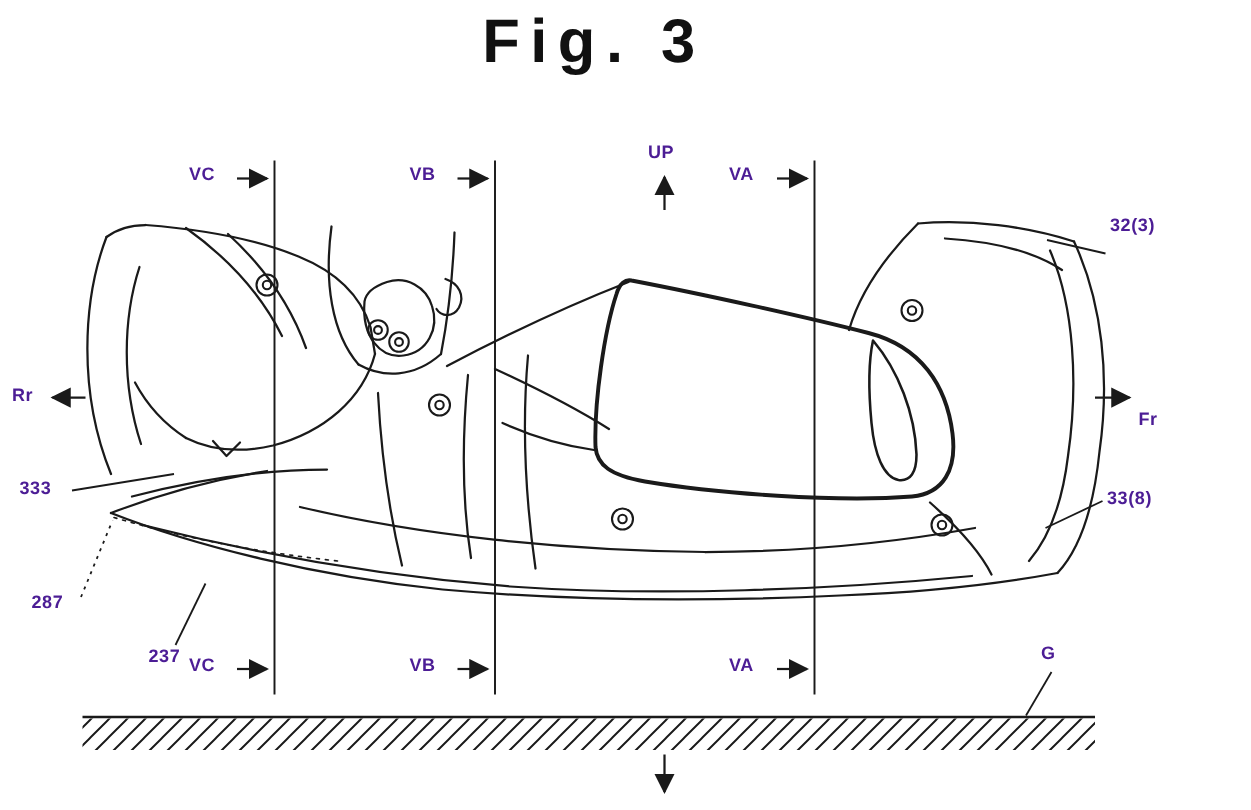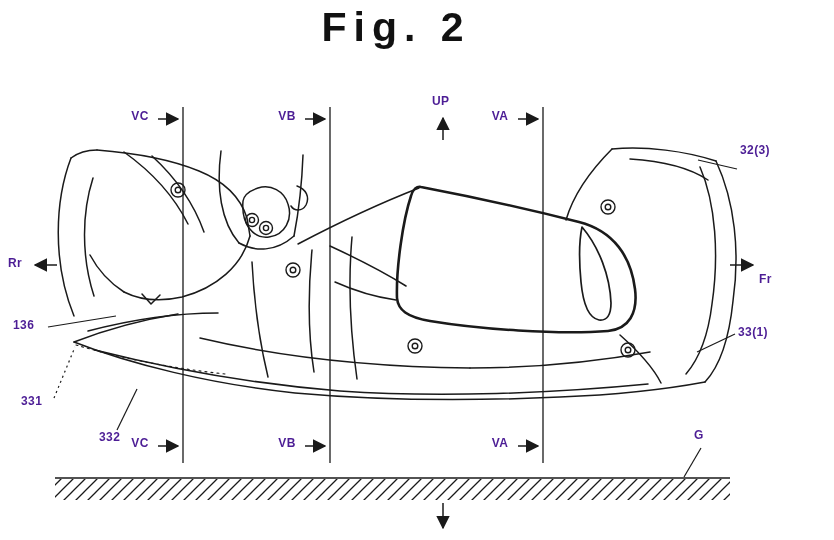--- a/index.html
+++ b/index.html
@@ -23,7 +23,7 @@
 
 <div class="stage">
 
-  <div class="title">Fig. 2</div>
+  <div class="title">Fig. 3</div>
 
   <svg width="834" height="540" viewBox="0 0 834 540">
     <defs>

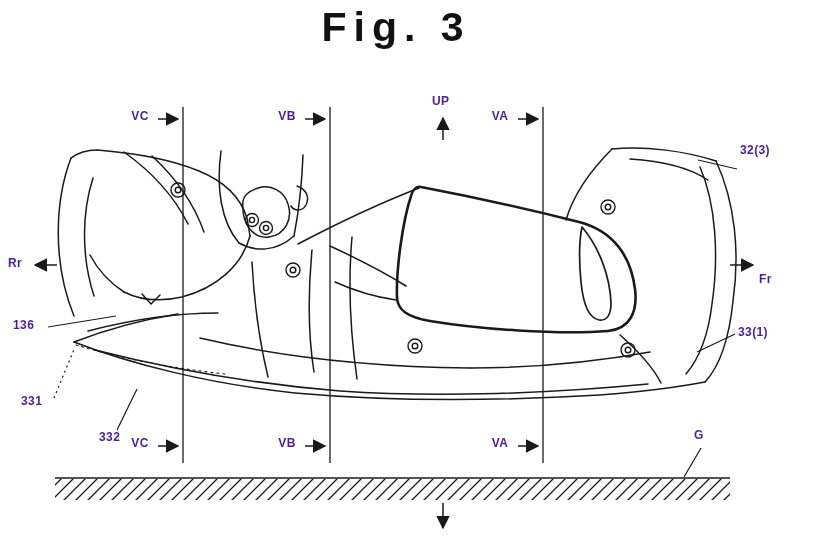--- a/index.html
+++ b/index.html
@@ -16,7 +16,7 @@
     position:absolute; font-size:12px; font-weight:700; color:#4c1d95;
     letter-spacing:0.4px; white-space:nowrap; line-height:1.1;
   }
-  .sec { width:28px; text-align:center; }
+  .sec { width:28px; text-align:left; }
 </style>
 </head>
 <body>

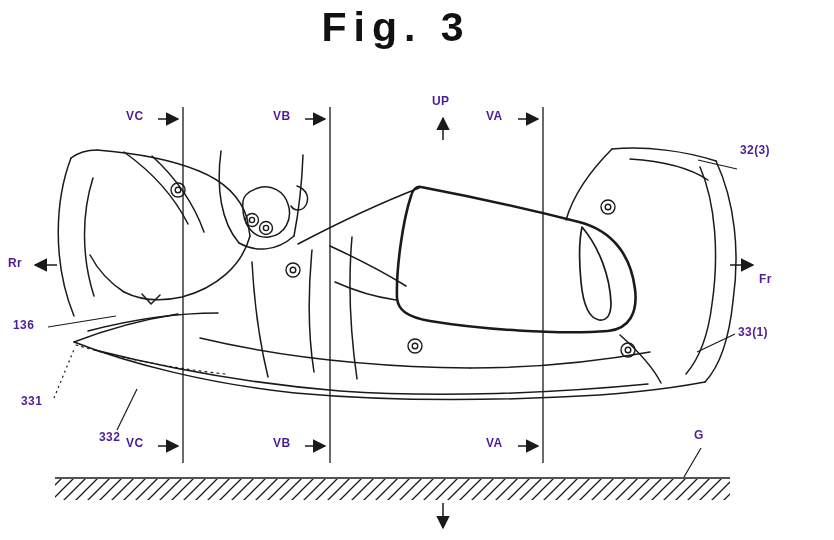--- a/index.html
+++ b/index.html
@@ -145,7 +145,7 @@
 
   <span class="lbl" style="left:740px;top:144px">32(3)</span>
   <span class="lbl" style="left:738px;top:326px">33(1)</span>
-  <span class="lbl" style="left:13px;top:319px">136</span>
+  <span class="lbl" style="left:13px;top:319px">333</span>
   <span class="lbl" style="left:21px;top:395px">331</span>
   <span class="lbl" style="left:99px;top:431px">332</span>
   <span class="lbl" style="left:694px;top:429px">G</span>

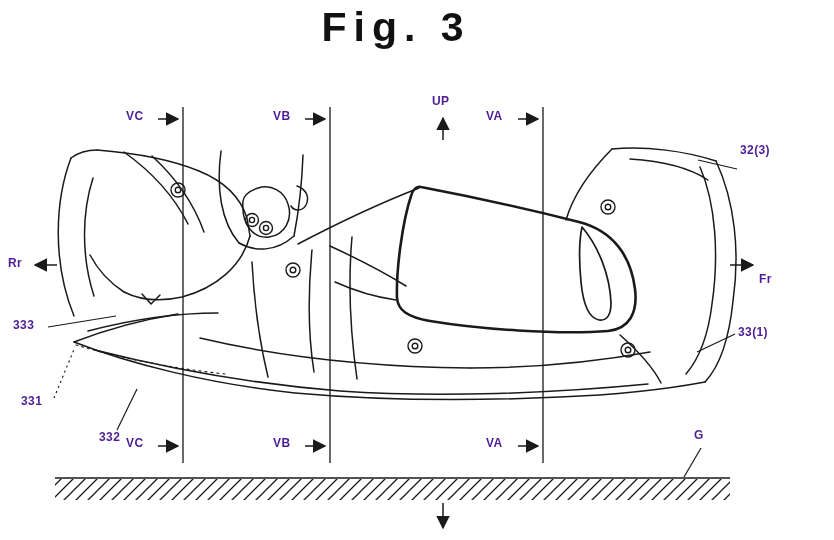--- a/index.html
+++ b/index.html
@@ -144,7 +144,7 @@
   <span class="lbl" style="left:759px;top:273px">Fr</span>
 
   <span class="lbl" style="left:740px;top:144px">32(3)</span>
-  <span class="lbl" style="left:738px;top:326px">33(1)</span>
+  <span class="lbl" style="left:738px;top:326px">33(8)</span>
   <span class="lbl" style="left:13px;top:319px">333</span>
   <span class="lbl" style="left:21px;top:395px">331</span>
   <span class="lbl" style="left:99px;top:431px">332</span>

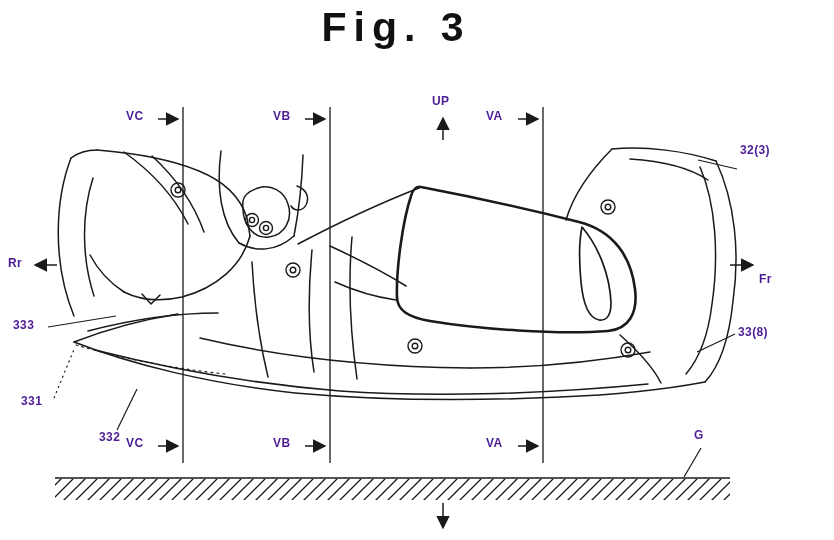--- a/index.html
+++ b/index.html
@@ -146,7 +146,7 @@
   <span class="lbl" style="left:740px;top:144px">32(3)</span>
   <span class="lbl" style="left:738px;top:326px">33(8)</span>
   <span class="lbl" style="left:13px;top:319px">333</span>
-  <span class="lbl" style="left:21px;top:395px">331</span>
+  <span class="lbl" style="left:21px;top:395px">287</span>
   <span class="lbl" style="left:99px;top:431px">332</span>
   <span class="lbl" style="left:694px;top:429px">G</span>
 

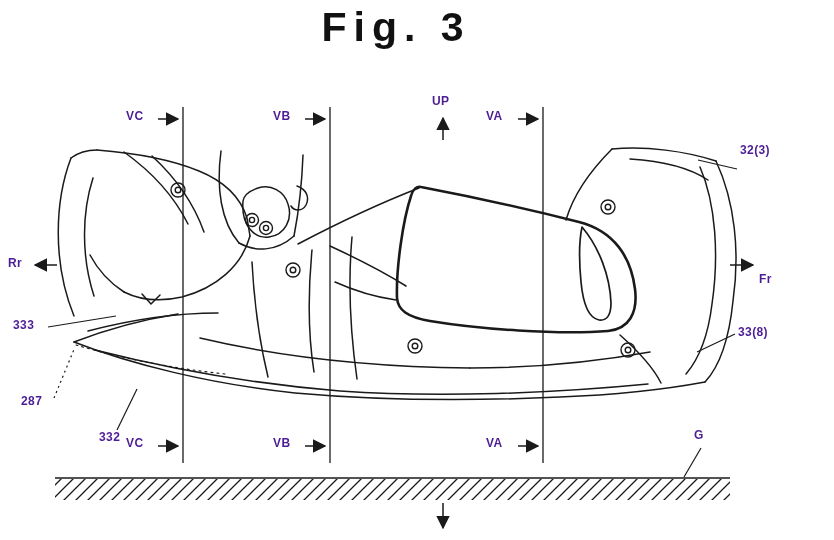--- a/index.html
+++ b/index.html
@@ -147,7 +147,7 @@
   <span class="lbl" style="left:738px;top:326px">33(8)</span>
   <span class="lbl" style="left:13px;top:319px">333</span>
   <span class="lbl" style="left:21px;top:395px">287</span>
-  <span class="lbl" style="left:99px;top:431px">332</span>
+  <span class="lbl" style="left:99px;top:431px">237</span>
   <span class="lbl" style="left:694px;top:429px">G</span>
 
 </div>

